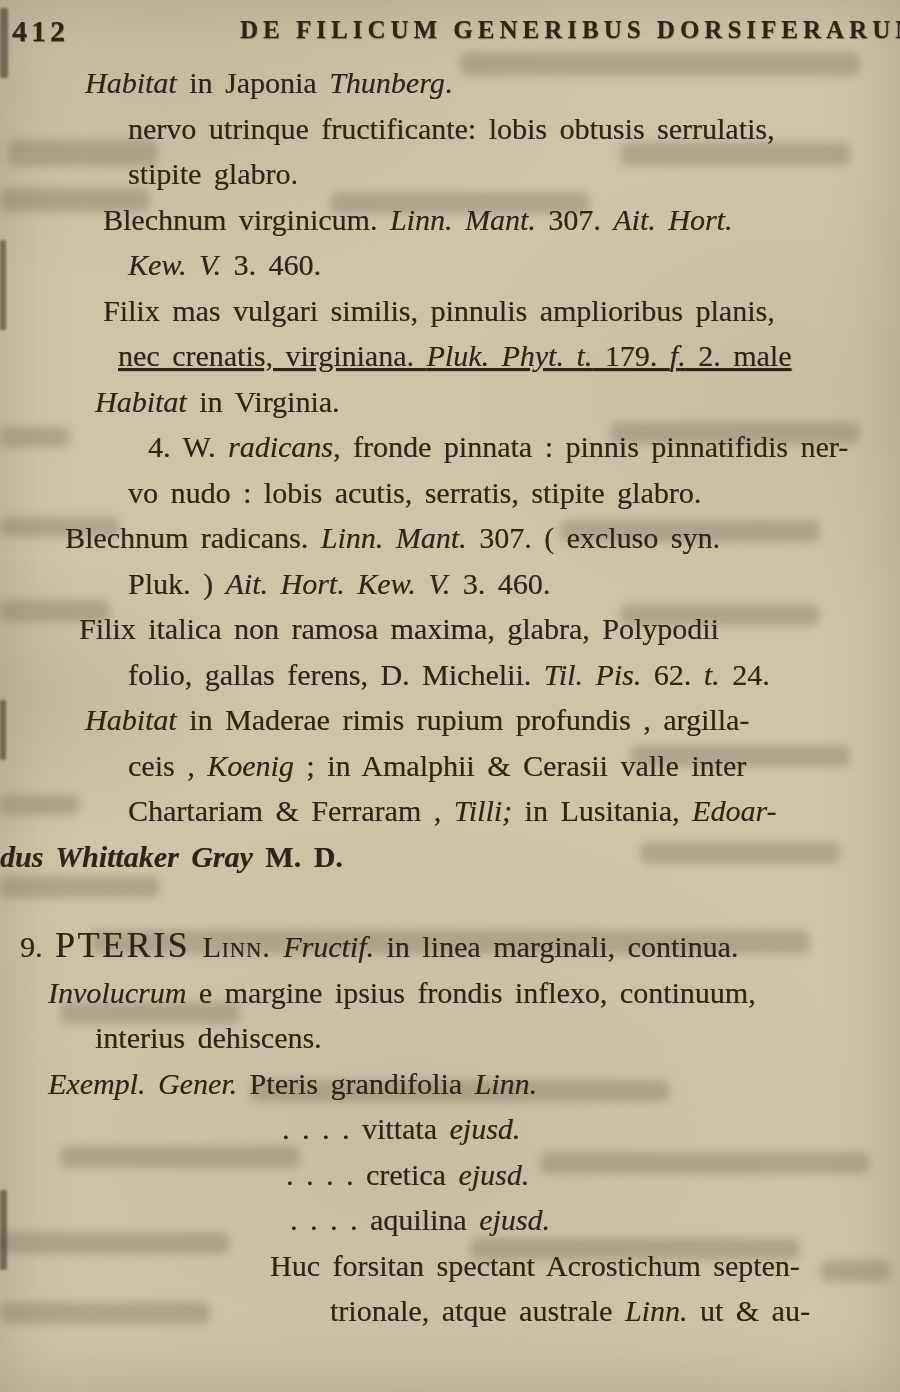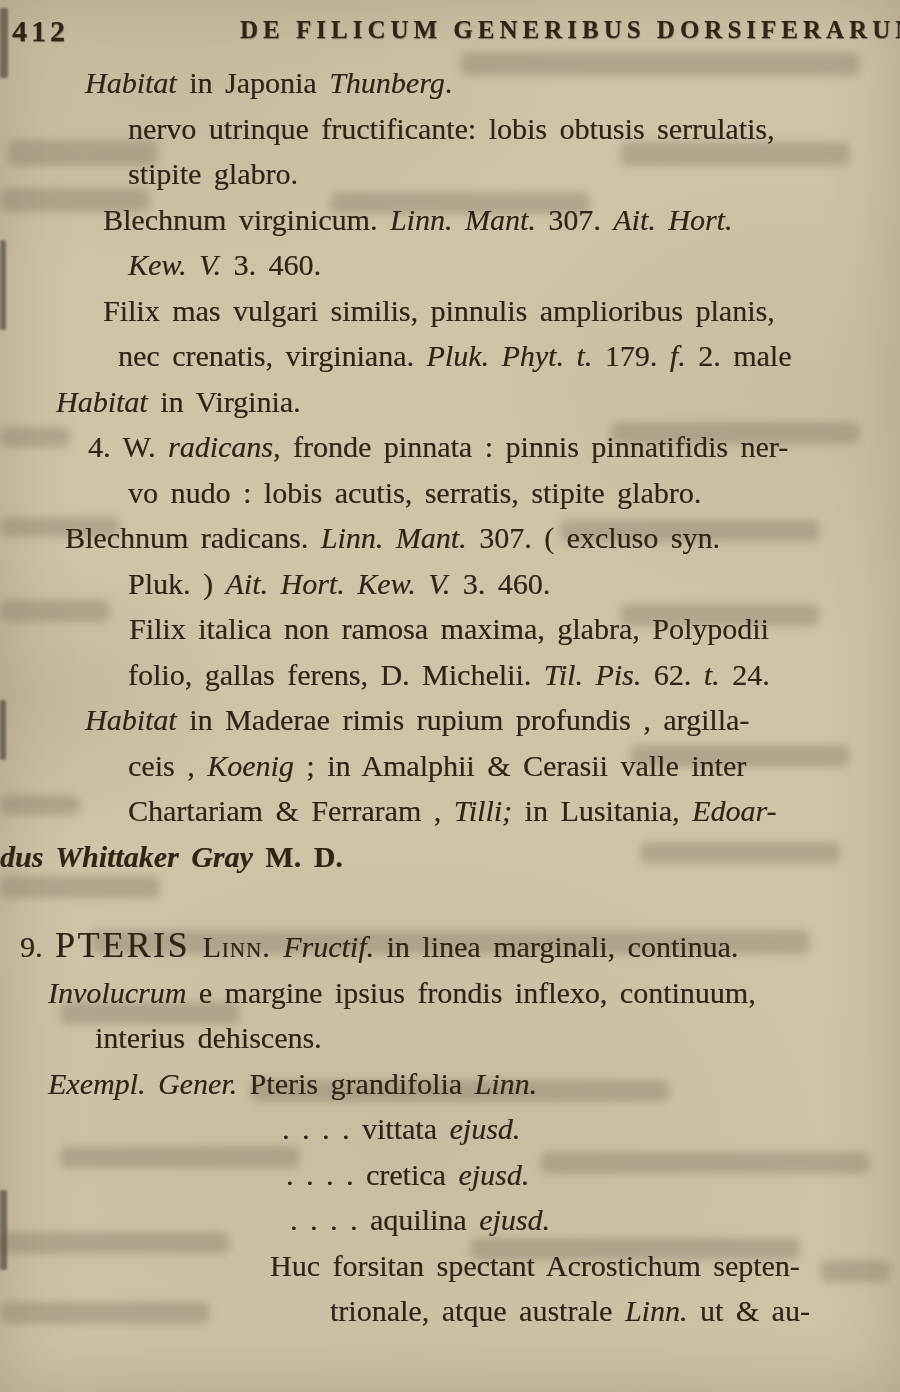--- a/index.html
+++ b/index.html
@@ -92,7 +92,7 @@
       <div class="line" style="padding-left: 103px;"><span>Blechnum virginicum. </span><span class="s-i">Linn. Mant.</span><span> 307. </span><span class="s-i">Ait. Hort.</span></div>
       <div class="line" style="padding-left: 128px;"><span class="s-i">Kew. V.</span><span> 3. 460.</span></div>
       <div class="line" style="padding-left: 103px;"><span>Filix mas vulgari similis, pinnulis amplioribus planis,</span></div>
-      <div class="line" style="padding-left: 118px;"><span>nec crenatis, virginiana. </span><span class="s-i">Pluk. Phyt. t.</span><span> 179. </span><span class="s-i">f.</span><span> 2. male</span></div>
+      <div class="line" style="padding-left: 118px; text-decoration: underline;"><span>nec crenatis, virginiana. </span><span class="s-i">Pluk. Phyt. t.</span><span> 179. </span><span class="s-i">f.</span><span> 2. male</span></div>
       <div class="line" style="padding-left: 56px;"><span class="s-i">Habitat</span><span> in Virginia.</span></div>
       <div class="line" style="padding-left: 88px;"><span>4. W. </span><span class="s-i">radicans</span><span>, fronde pinnata : pinnis pinnatifidis ner-</span></div>
       <div class="line" style="padding-left: 128px;"><span>vo nudo : lobis acutis, serratis, stipite glabro.</span></div>

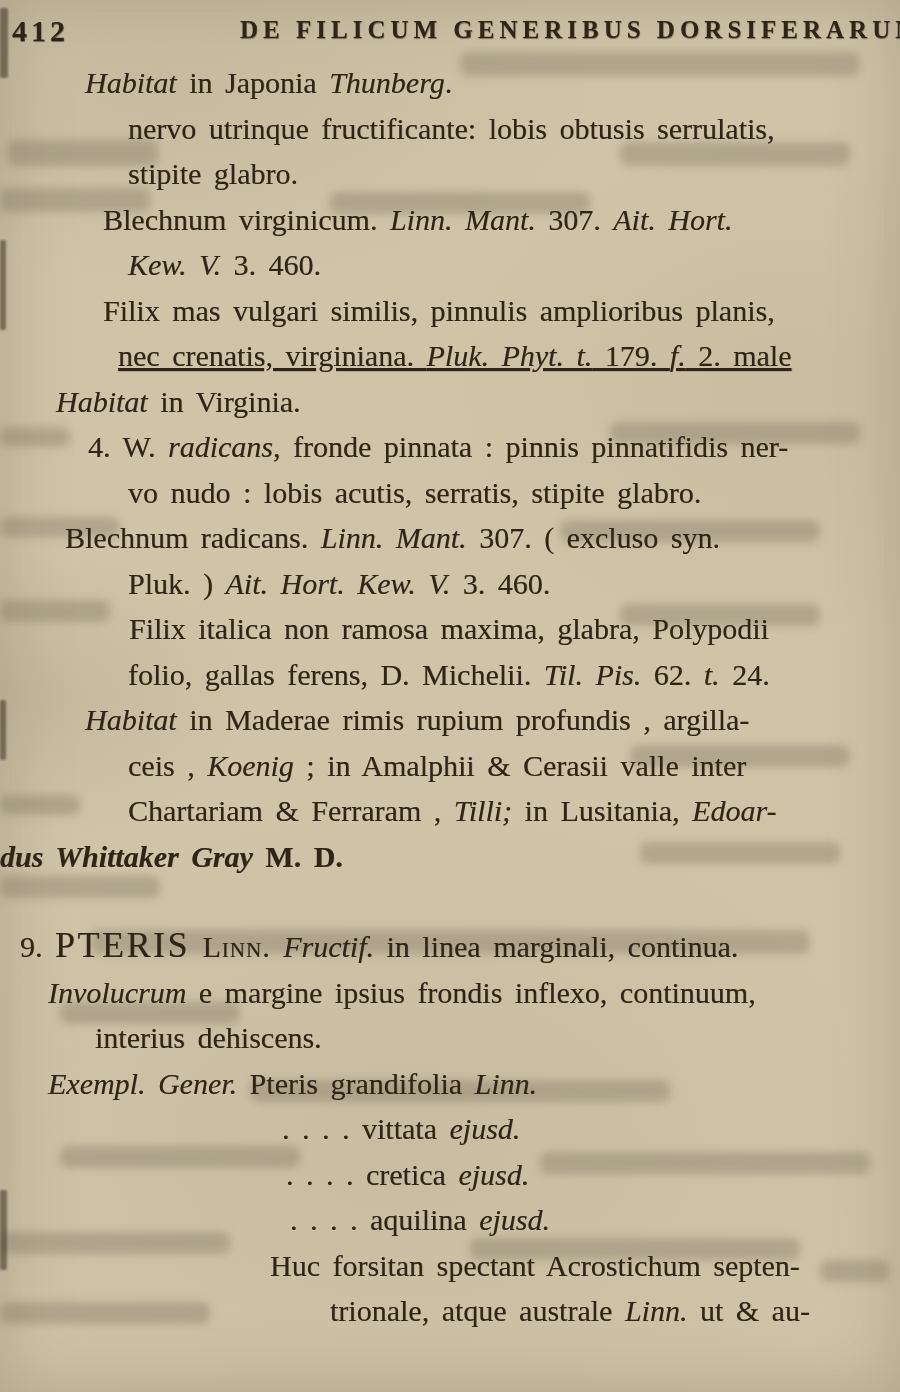--- a/index.html
+++ b/index.html
@@ -93,7 +93,7 @@
       <div class="line" style="padding-left: 128px;"><span class="s-i">Kew. V.</span><span> 3. 460.</span></div>
       <div class="line" style="padding-left: 103px;"><span>Filix mas vulgari similis, pinnulis amplioribus planis,</span></div>
       <div class="line" style="padding-left: 118px; text-decoration: underline;"><span>nec crenatis, virginiana. </span><span class="s-i">Pluk. Phyt. t.</span><span> 179. </span><span class="s-i">f.</span><span> 2. male</span></div>
-      <div class="line" style="padding-left: 56px;"><span class="s-i">Habitat</span><span> in Virginia.</span></div>
+      <div class="line" style="padding-left: 95px;"><span class="s-i">Habitat</span><span> in Virginia.</span></div>
       <div class="line" style="padding-left: 88px;"><span>4. W. </span><span class="s-i">radicans</span><span>, fronde pinnata : pinnis pinnatifidis ner-</span></div>
       <div class="line" style="padding-left: 128px;"><span>vo nudo : lobis acutis, serratis, stipite glabro.</span></div>
       <div class="line" style="padding-left: 65px;"><span>Blechnum radicans. </span><span class="s-i">Linn. Mant.</span><span> 307. ( excluso syn.</span></div>

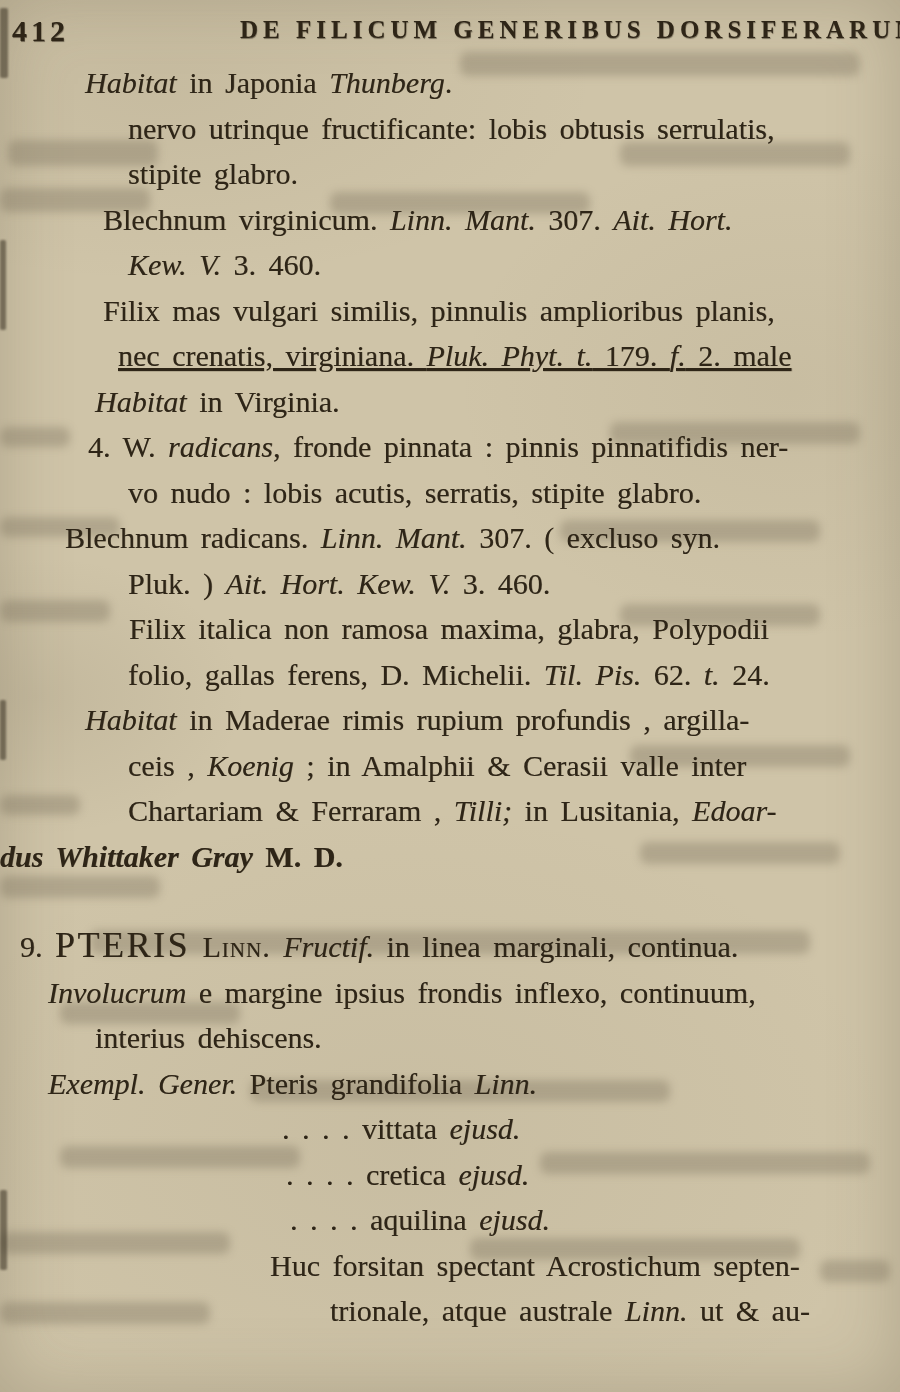--- a/index.html
+++ b/index.html
@@ -94,7 +94,7 @@
       <div class="line" style="padding-left: 103px;"><span>Filix mas vulgari similis, pinnulis amplioribus planis,</span></div>
       <div class="line" style="padding-left: 118px; text-decoration: underline;"><span>nec crenatis, virginiana. </span><span class="s-i">Pluk. Phyt. t.</span><span> 179. </span><span class="s-i">f.</span><span> 2. male</span></div>
       <div class="line" style="padding-left: 95px;"><span class="s-i">Habitat</span><span> in Virginia.</span></div>
-      <div class="line" style="padding-left: 88px;"><span>4. W. </span><span class="s-i">radicans</span><span>, fronde pinnata : pinnis pinnatifidis ner-</span></div>
+      <div class="line" style="padding-left: 116px; margin-left: 32px;"><span>4. W. </span><span class="s-i">radicans</span><span>, fronde pinnata : pinnis pinnatifidis ner-</span></div>
       <div class="line" style="padding-left: 128px;"><span>vo nudo : lobis acutis, serratis, stipite glabro.</span></div>
       <div class="line" style="padding-left: 65px;"><span>Blechnum radicans. </span><span class="s-i">Linn. Mant.</span><span> 307. ( excluso syn.</span></div>
       <div class="line" style="padding-left: 128px;"><span>Pluk. ) </span><span class="s-i">Ait. Hort. Kew. V.</span><span> 3. 460.</span></div>

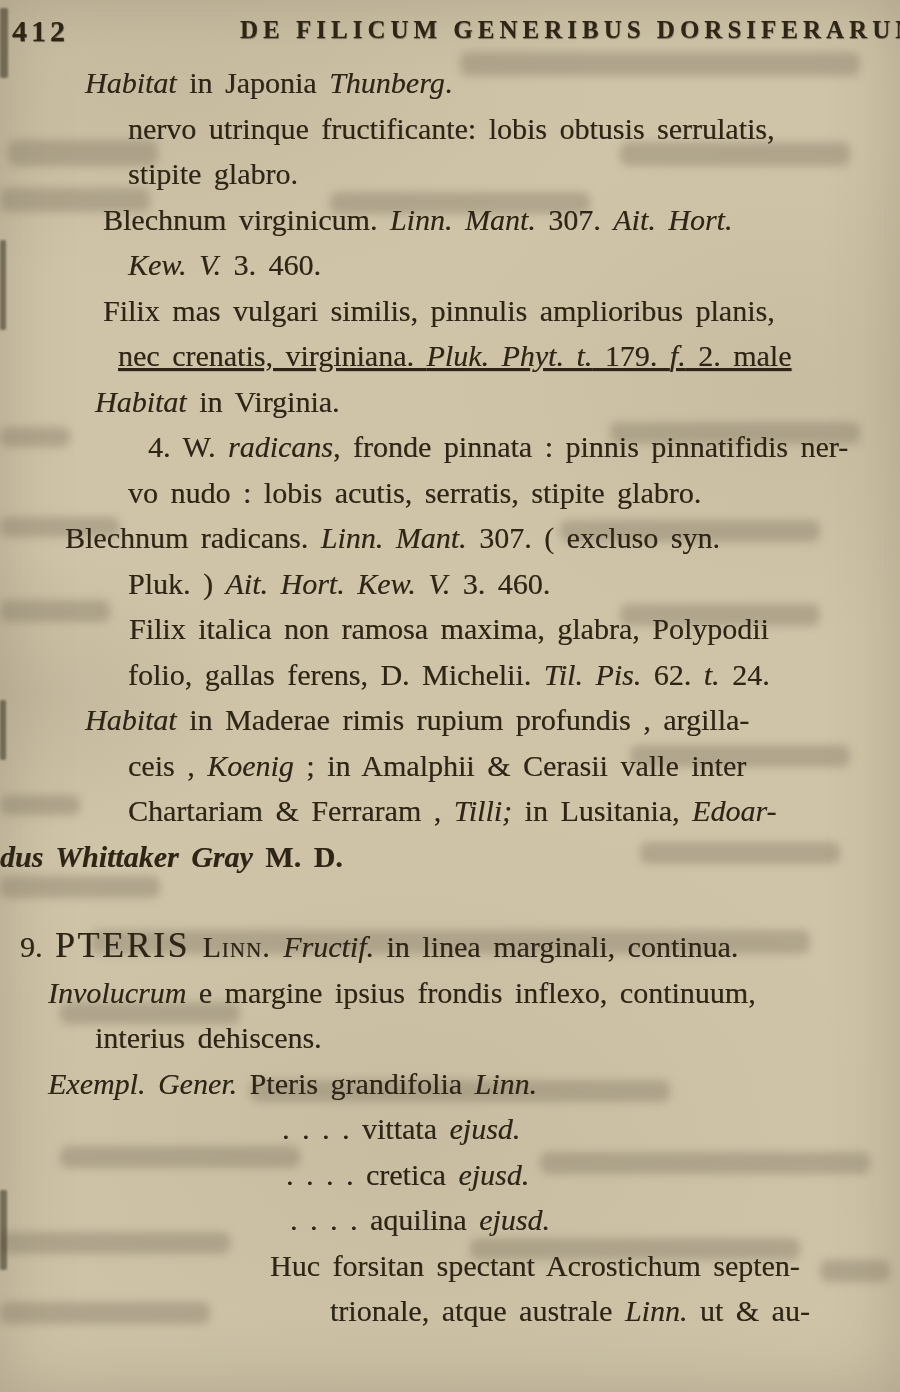--- a/index.html
+++ b/index.html
@@ -98,7 +98,7 @@
       <div class="line" style="padding-left: 128px;"><span>vo nudo : lobis acutis, serratis, stipite glabro.</span></div>
       <div class="line" style="padding-left: 65px;"><span>Blechnum radicans. </span><span class="s-i">Linn. Mant.</span><span> 307. ( excluso syn.</span></div>
       <div class="line" style="padding-left: 128px;"><span>Pluk. ) </span><span class="s-i">Ait. Hort. Kew. V.</span><span> 3. 460.</span></div>
-      <div class="line" style="padding-left: 115px; margin-left: 14px;"><span>Filix italica non ramosa maxima, glabra, Polypodii</span></div>
+      <div class="line" style="padding-left: 79px;"><span>Filix italica non ramosa maxima, glabra, Polypodii</span></div>
       <div class="line" style="padding-left: 128px;"><span>folio, gallas ferens, D. Michelii. </span><span class="s-i">Til. Pis.</span><span> 62. </span><span class="s-i">t.</span><span> 24.</span></div>
       <div class="line" style="padding-left: 85px;"><span class="s-i">Habitat</span><span> in Maderae rimis rupium profundis , argilla-</span></div>
       <div class="line" style="padding-left: 128px;"><span>ceis , </span><span class="s-i">Koenig</span><span> ; in Amalphii &amp; Cerasii valle inter</span></div>

